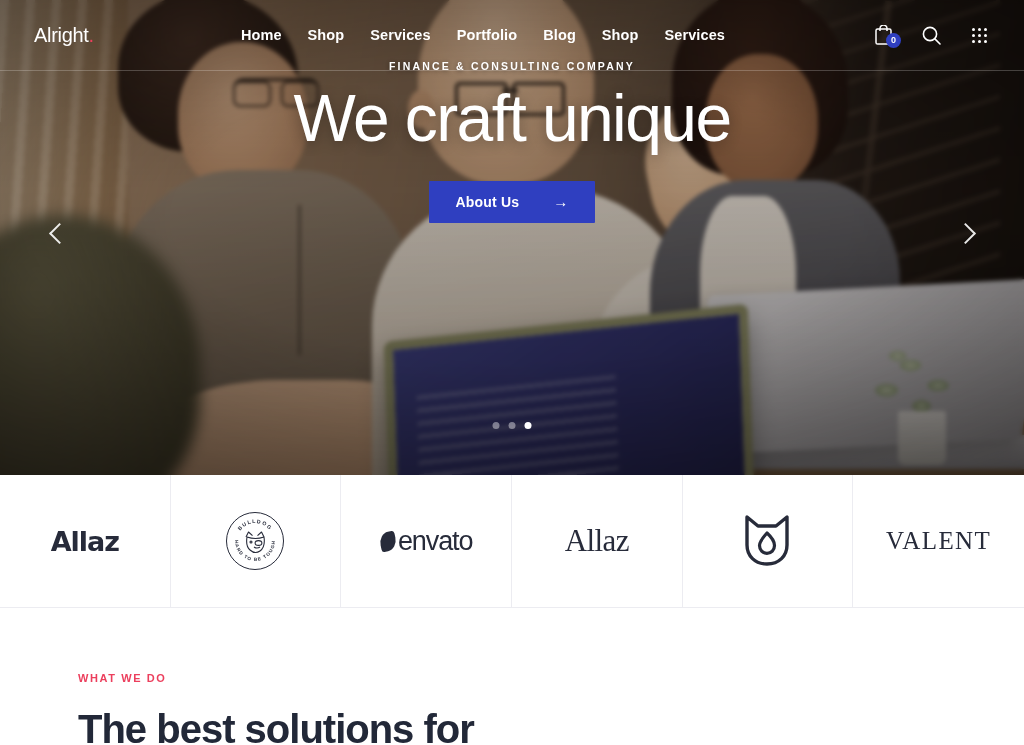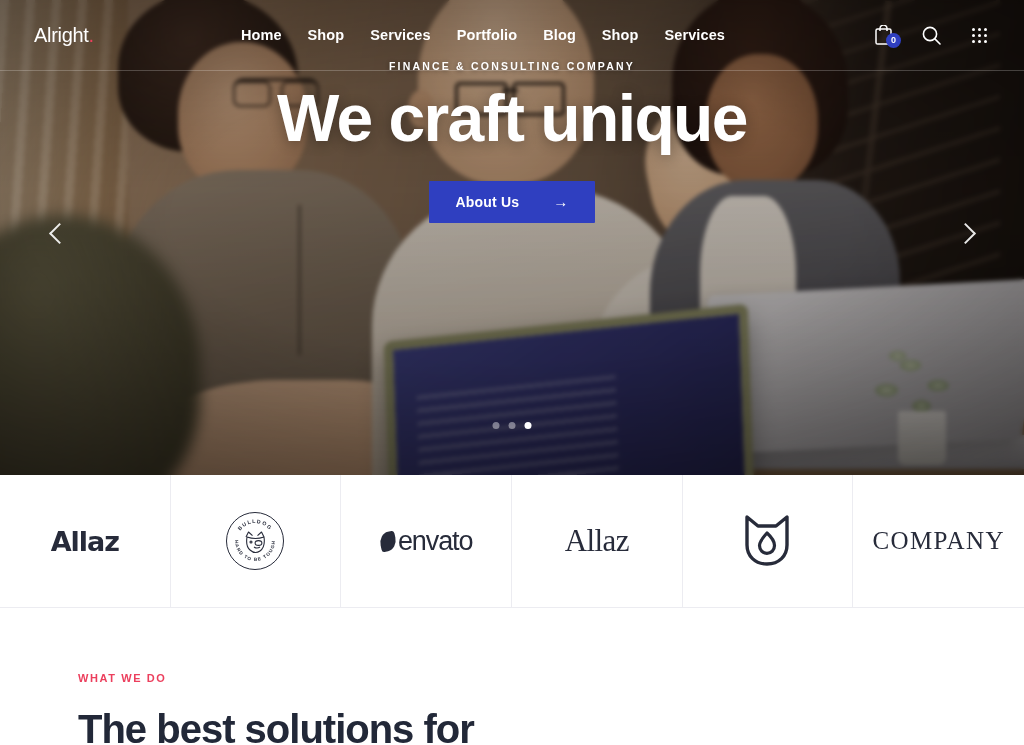--- a/index.html
+++ b/index.html
@@ -279,7 +279,7 @@
     text-shadow:0 1px 4px rgba(0,0,0,.45);
   }
   .hero-title {
-    color:#fff; font-size:66px; font-weight:700;
+    color:#fff; font-size:66px; font-weight:400;
     line-height:1.04; text-align:center;
     letter-spacing:-1.6px;
     text-shadow:0 2px 14px rgba(0,0,0,.32);

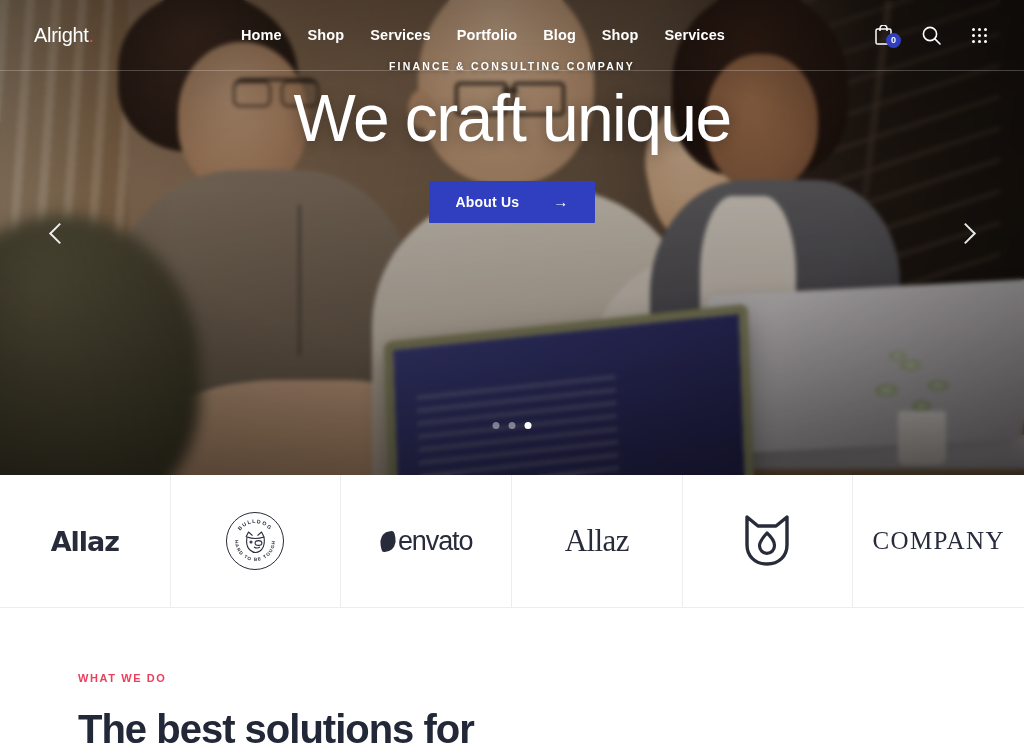--- a/index.html
+++ b/index.html
@@ -548,7 +548,7 @@
   </div>
 
   <div class="logo-cell">
-    <span class="lg-valent">COMPANY</span>
+    <span class="lg-valent">VALENT</span>
   </div>
 </section>
 

